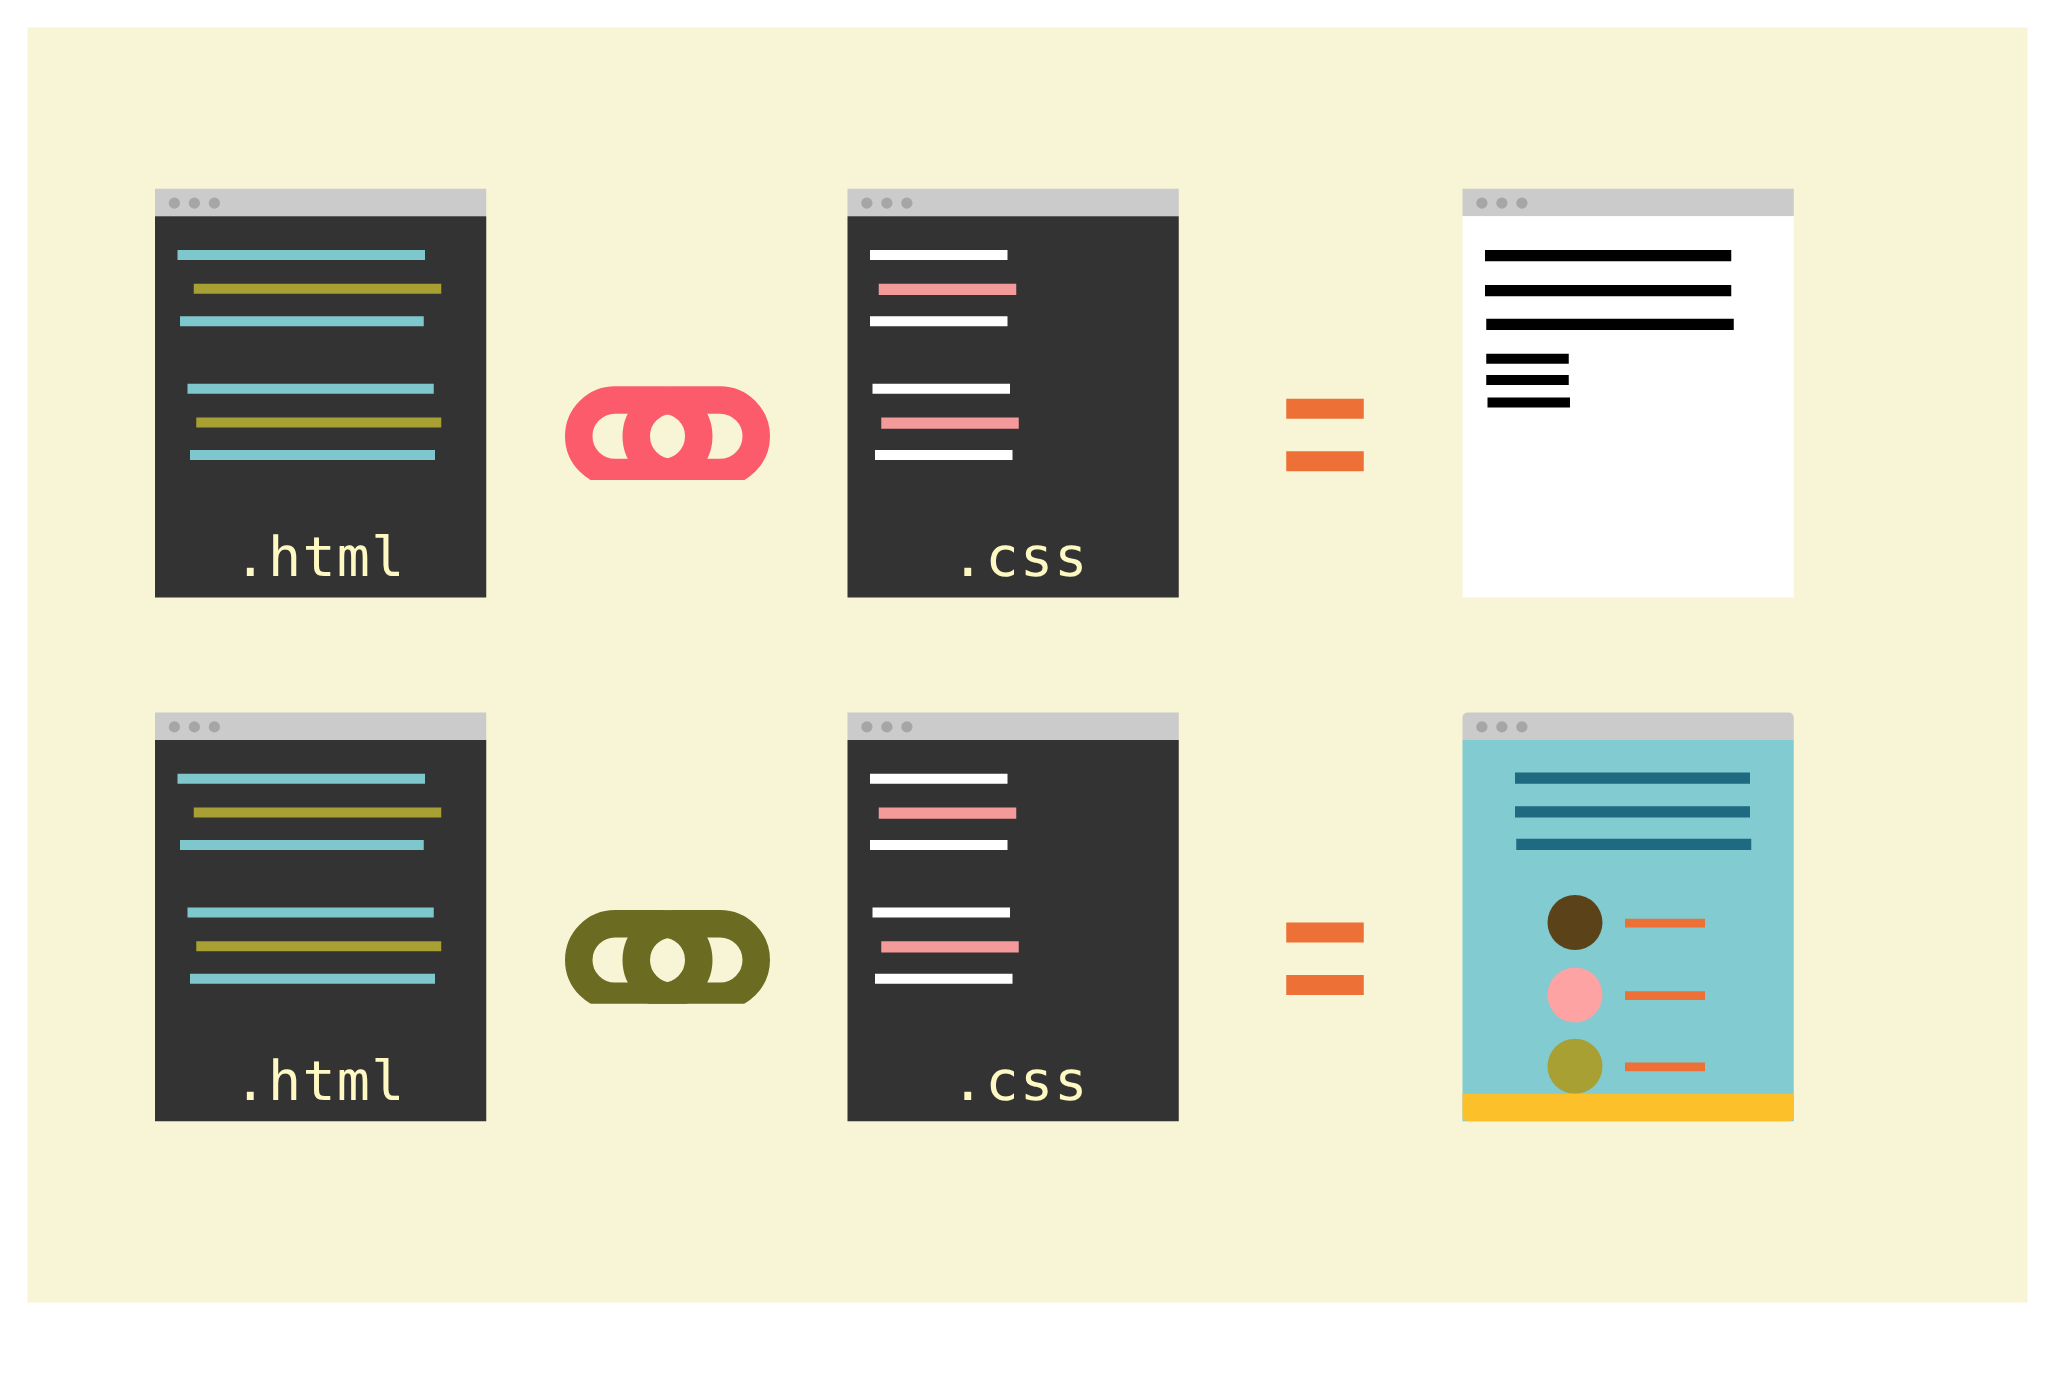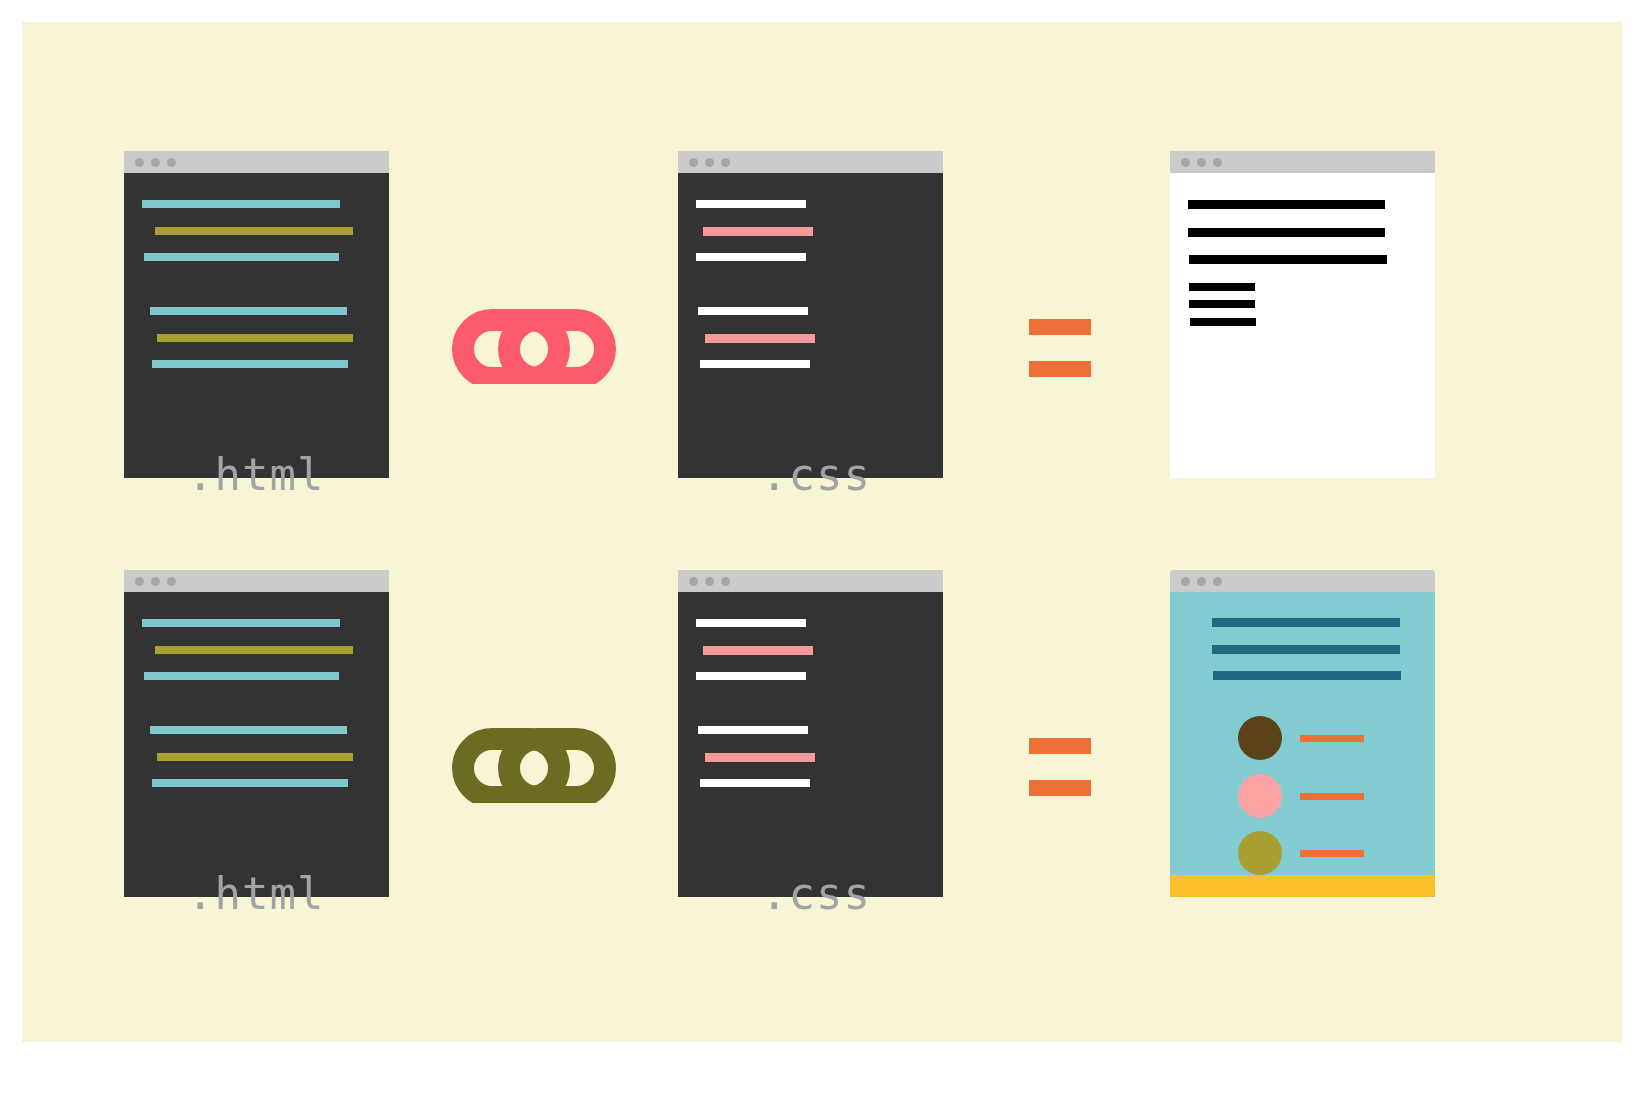--- a/index.html
+++ b/index.html
@@ -66,13 +66,12 @@
   
   .filename {
     position: absolute;
-    color: #a3a3a3;
+    color: #fef9c3;
     font-family: "DejaVu Sans Mono", "Liberation Mono", monospace;
     font-size: 44px;
     letter-spacing: 1px;
     line-height: 1;
     white-space: nowrap;
-    margin-top: 28px;
   }
 
   

